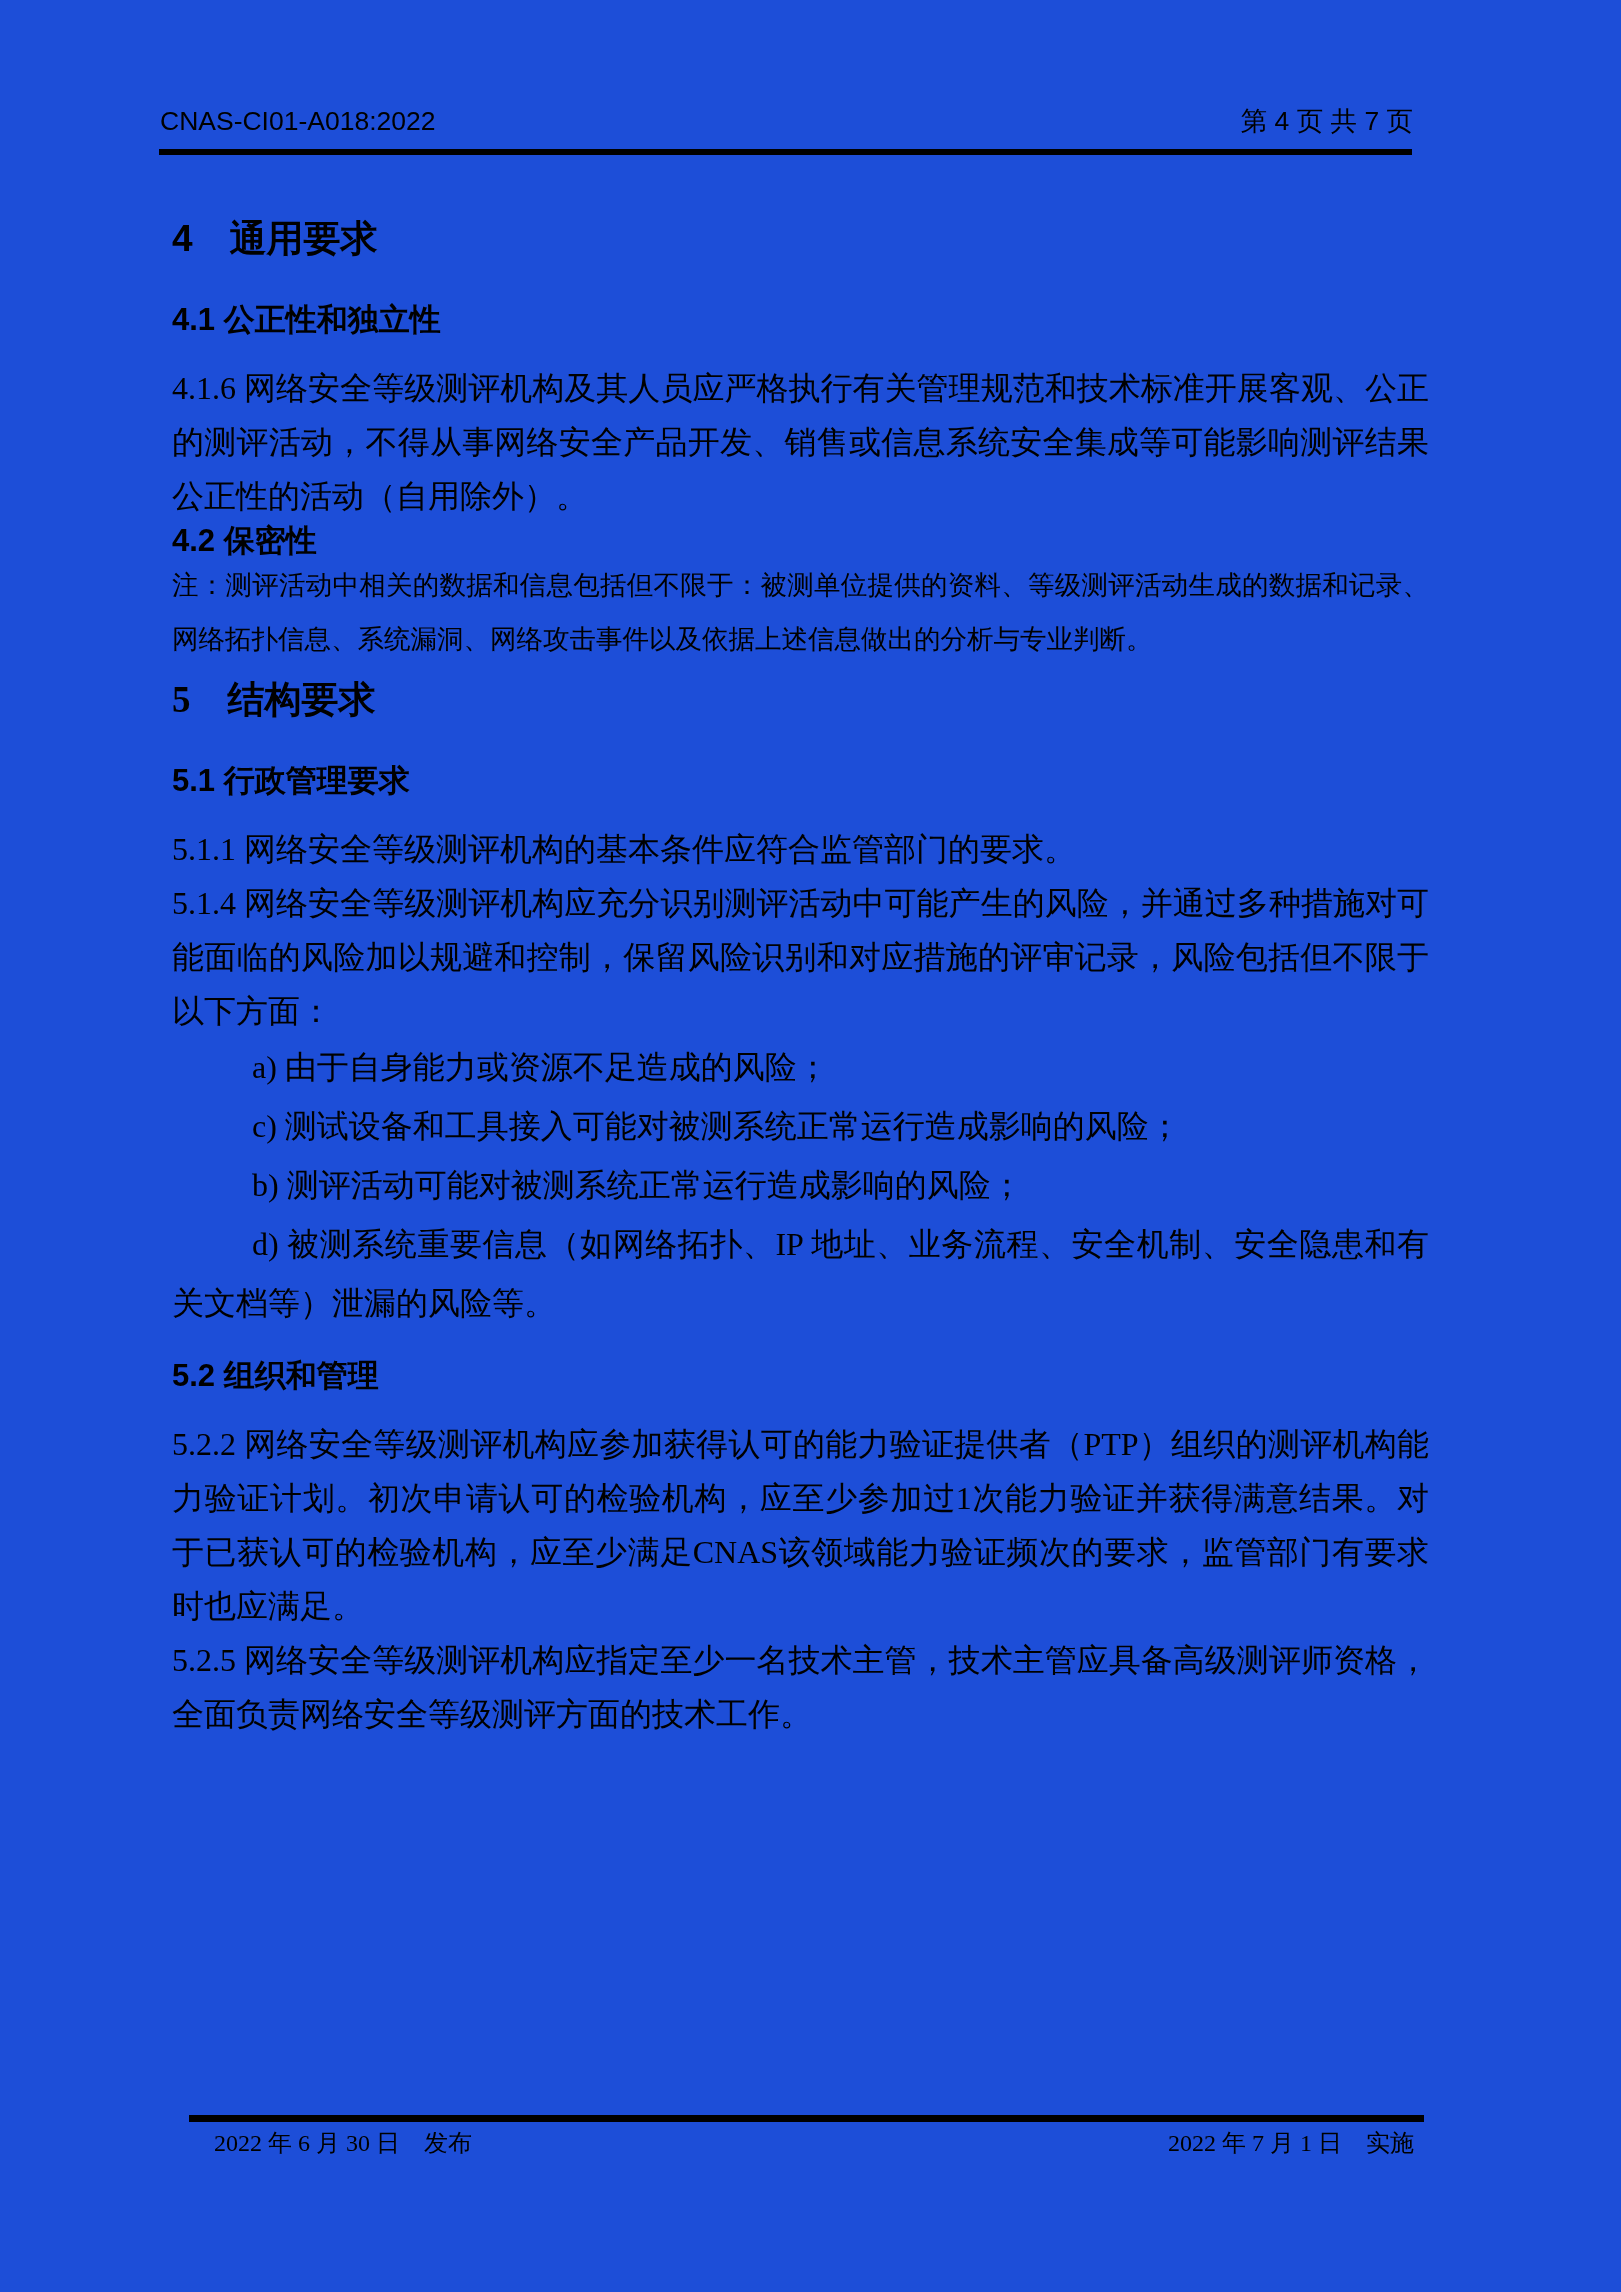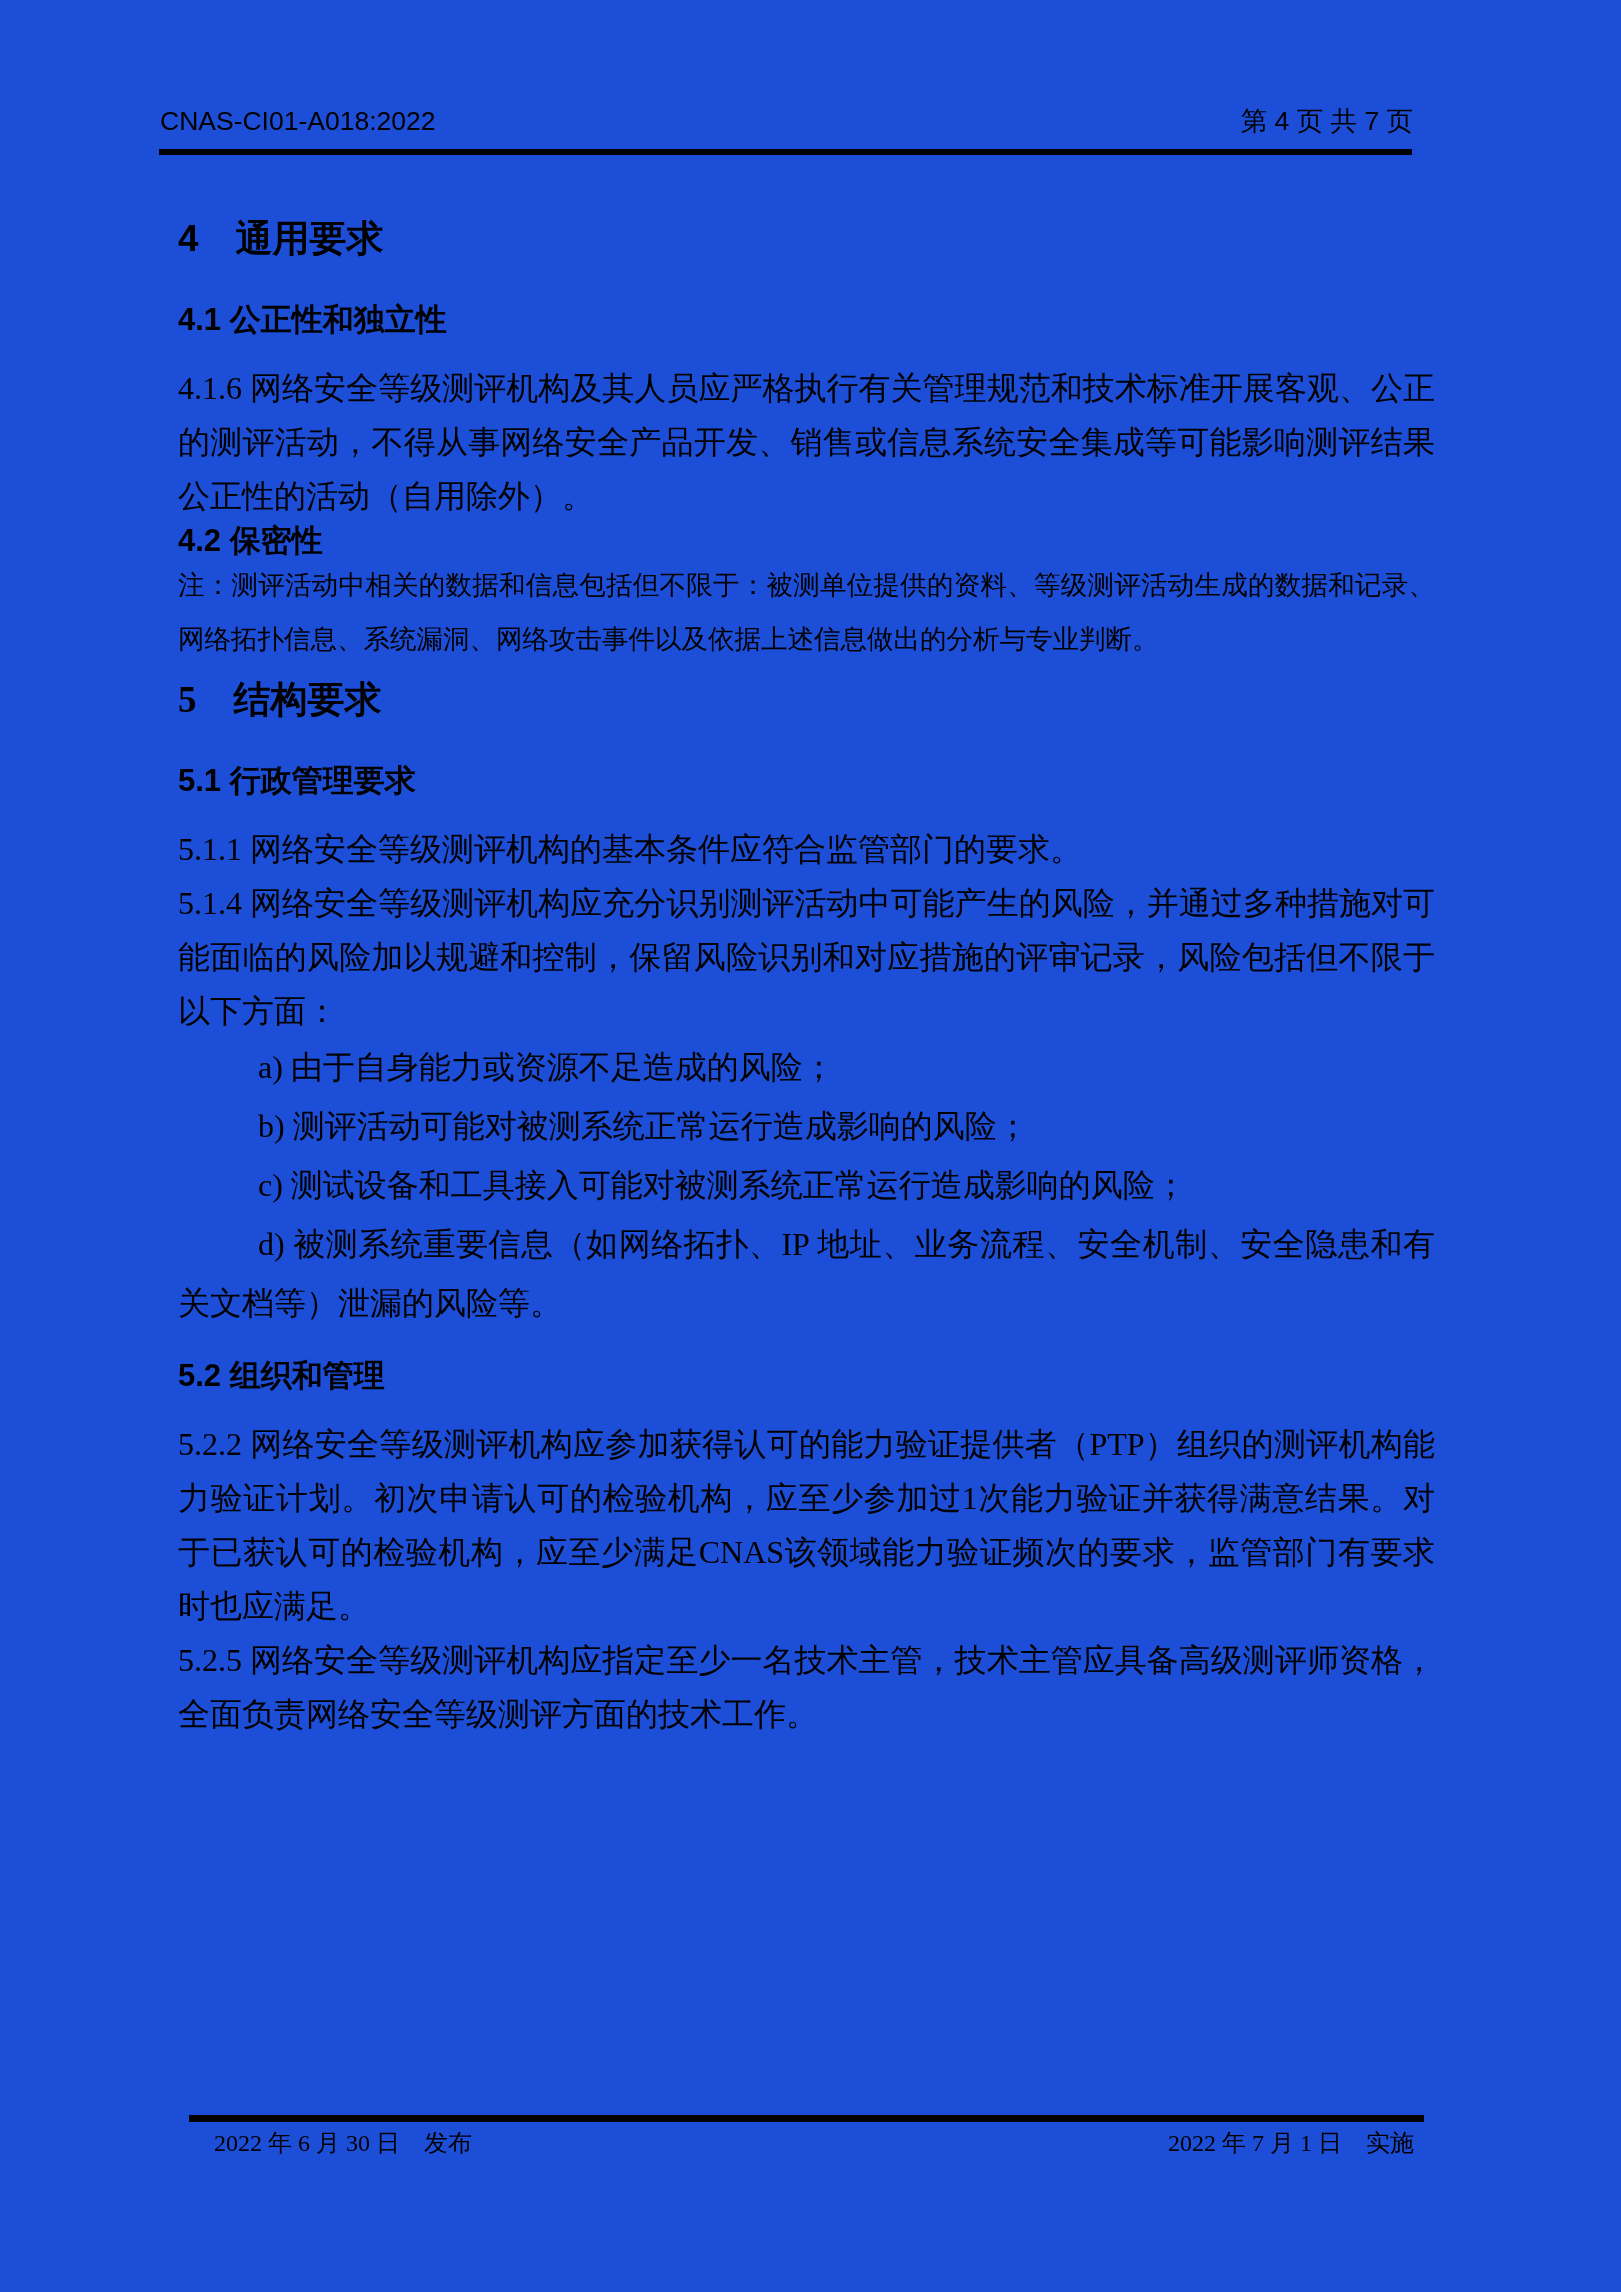--- a/index.html
+++ b/index.html
@@ -35,7 +35,7 @@
   }
   
   .content {
-    position:absolute; left:178px; top:155px; width:1257px;
+    position:absolute; left:172px; top:155px; width:1257px;
   }
   .content h1 {
     font-family:"Liberation Sans", sans-serif;

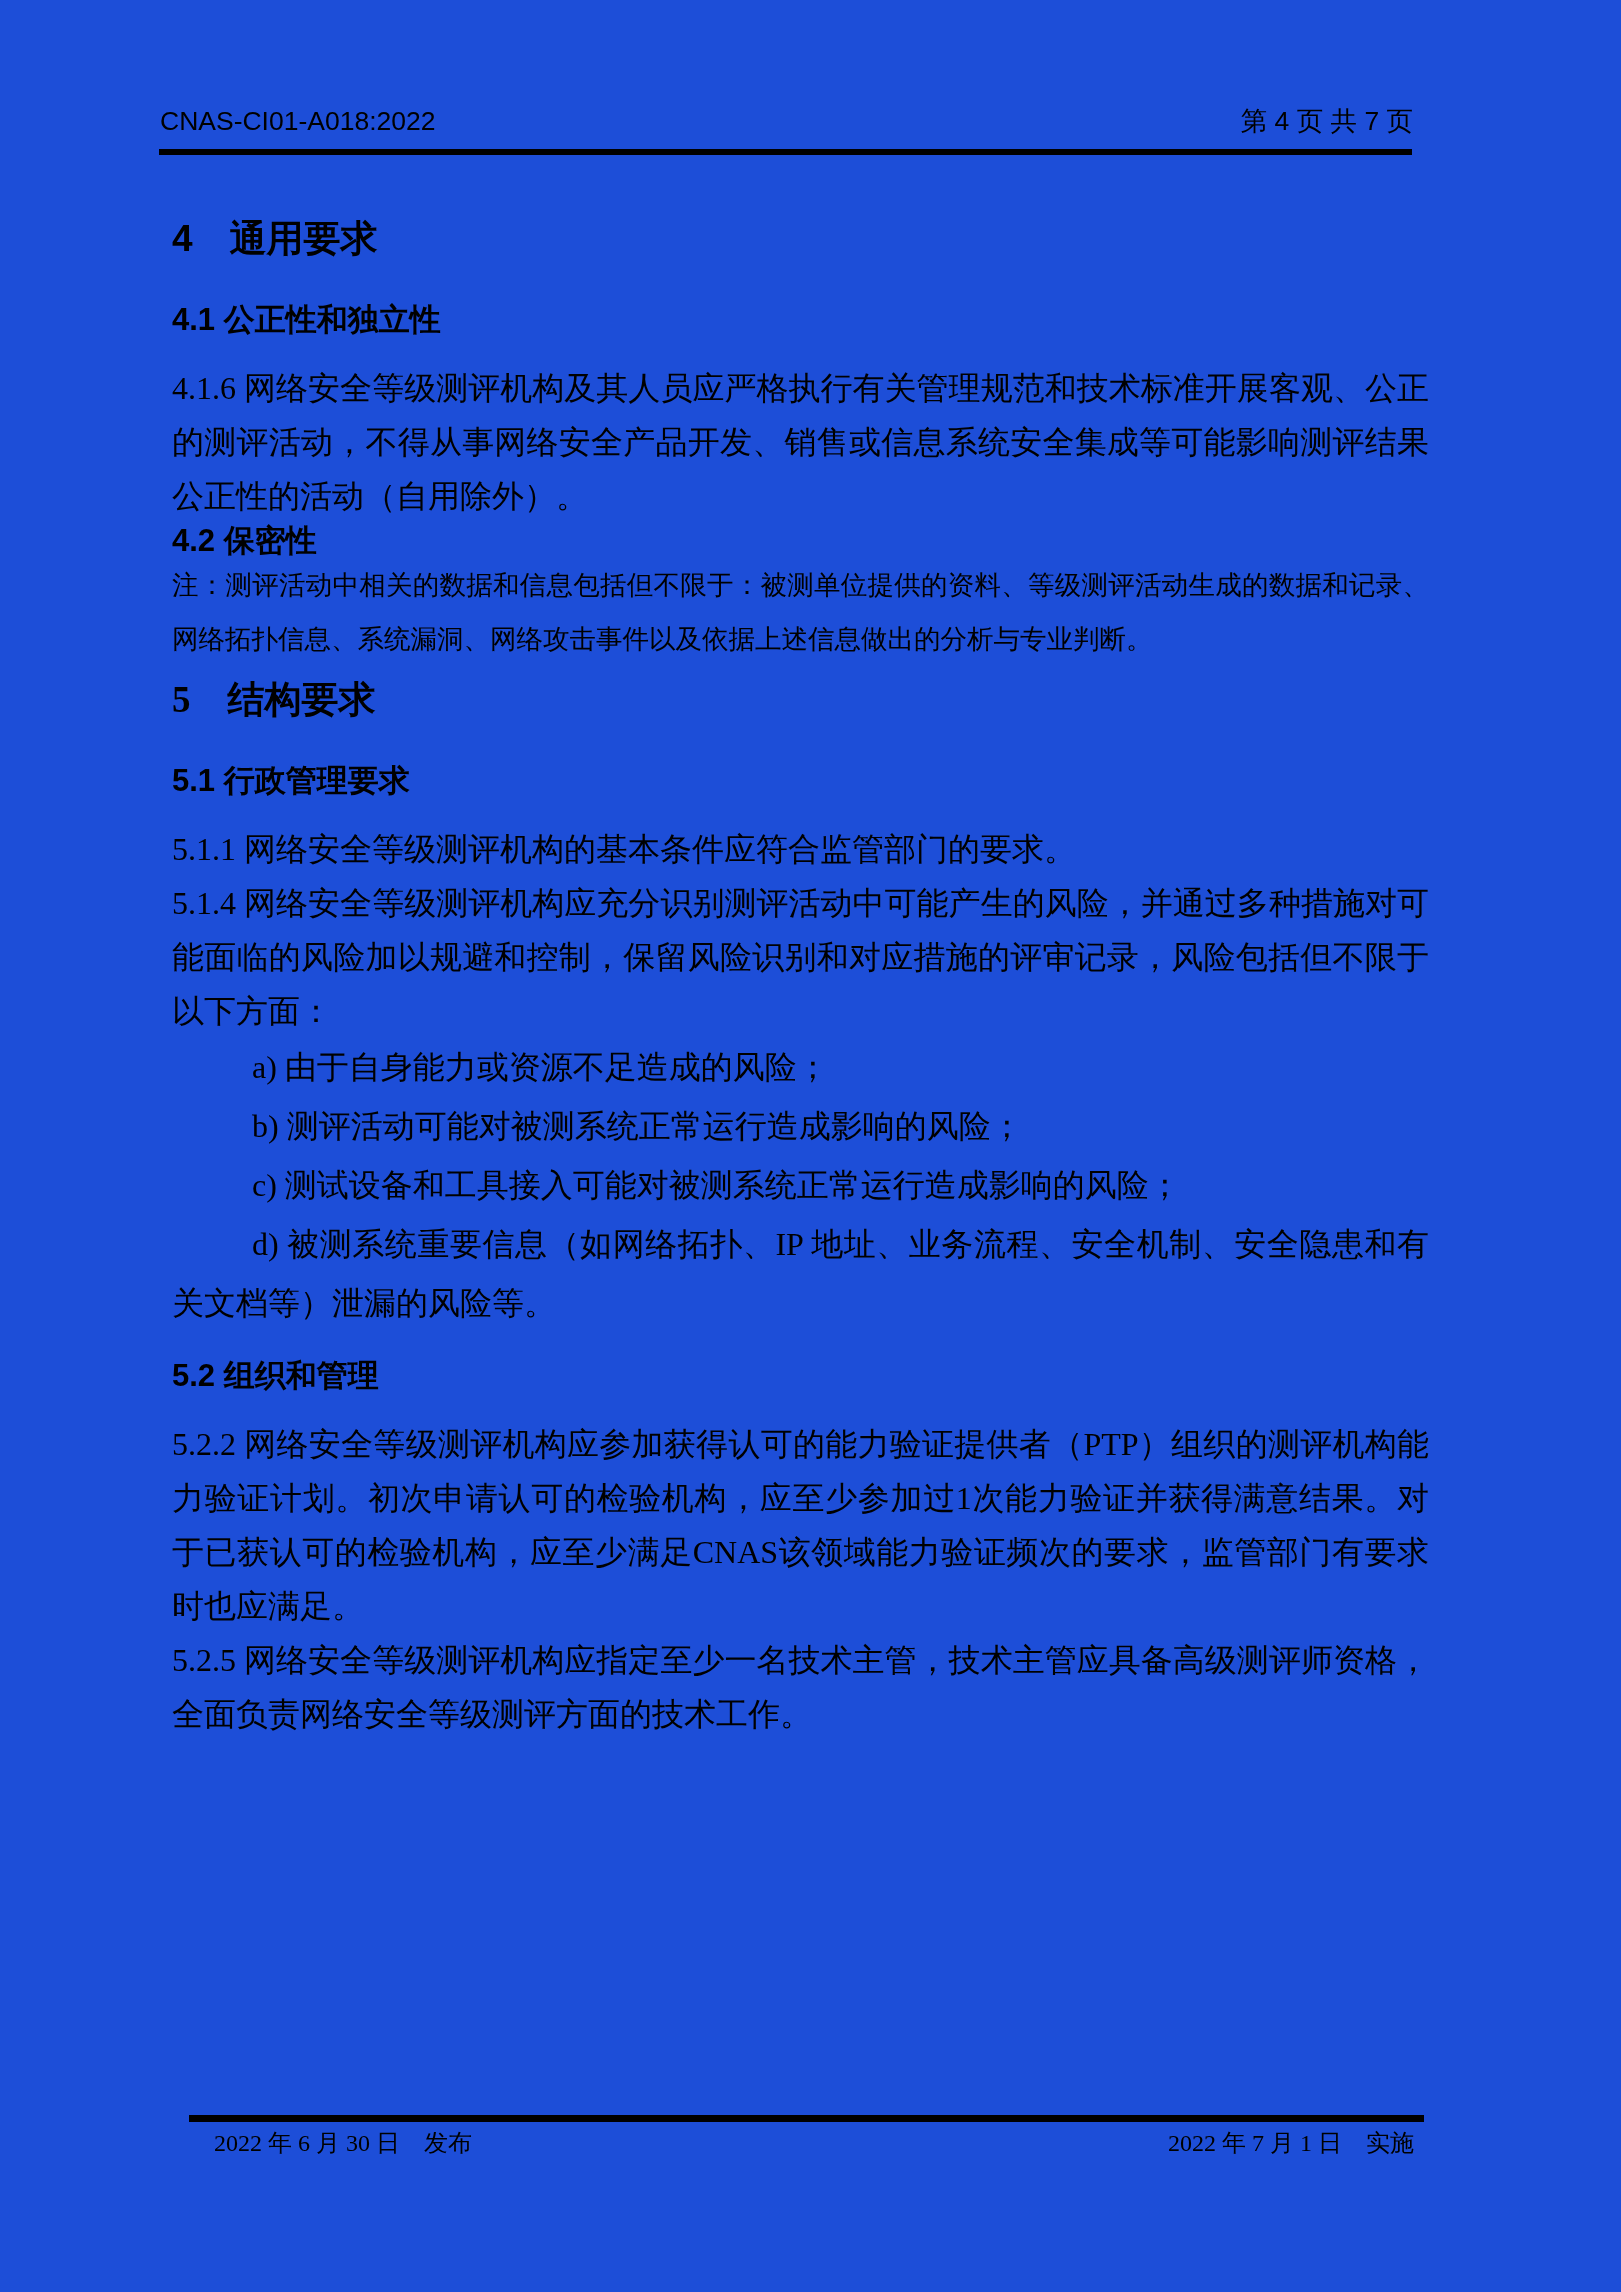--- a/index.html
+++ b/index.html
@@ -93,8 +93,8 @@
     <p id="b8">5.1.1 网络安全等级测评机构的基本条件应符合监管部门的要求。</p>
     <p id="b9">5.1.4 网络安全等级测评机构应充分识别测评活动中可能产生的风险，并通过多种措施对可能面临的风险加以规避和控制，保留风险识别和对应措施的评审记录，风险包括但不限于以下方面：</p>
     <p id="b10" class="li">a) 由于自身能力或资源不足造成的风险；</p>
+    <p id="b12" class="li">c) 测试设备和工具接入可能对被测系统正常运行造成影响的风险；</p>
     <p id="b11" class="li">b) 测评活动可能对被测系统正常运行造成影响的风险；</p>
-    <p id="b12" class="li">c) 测试设备和工具接入可能对被测系统正常运行造成影响的风险；</p>
     <p id="b13" class="li">d) 被测系统重要信息（如网络拓扑、IP 地址、业务流程、安全机制、安全隐患和有关文档等）泄漏的风险等。</p>
     <h2 id="b14">5.2 组织和管理</h2>
     <p id="b15">5.2.2 网络安全等级测评机构应参加获得认可的能力验证提供者（PTP）组织的测评机构能力验证计划。初次申请认可的检验机构，应至少参加过1次能力验证并获得满意结果。对于已获认可的检验机构，应至少满足CNAS该领域能力验证频次的要求，监管部门有要求时也应满足。</p>

